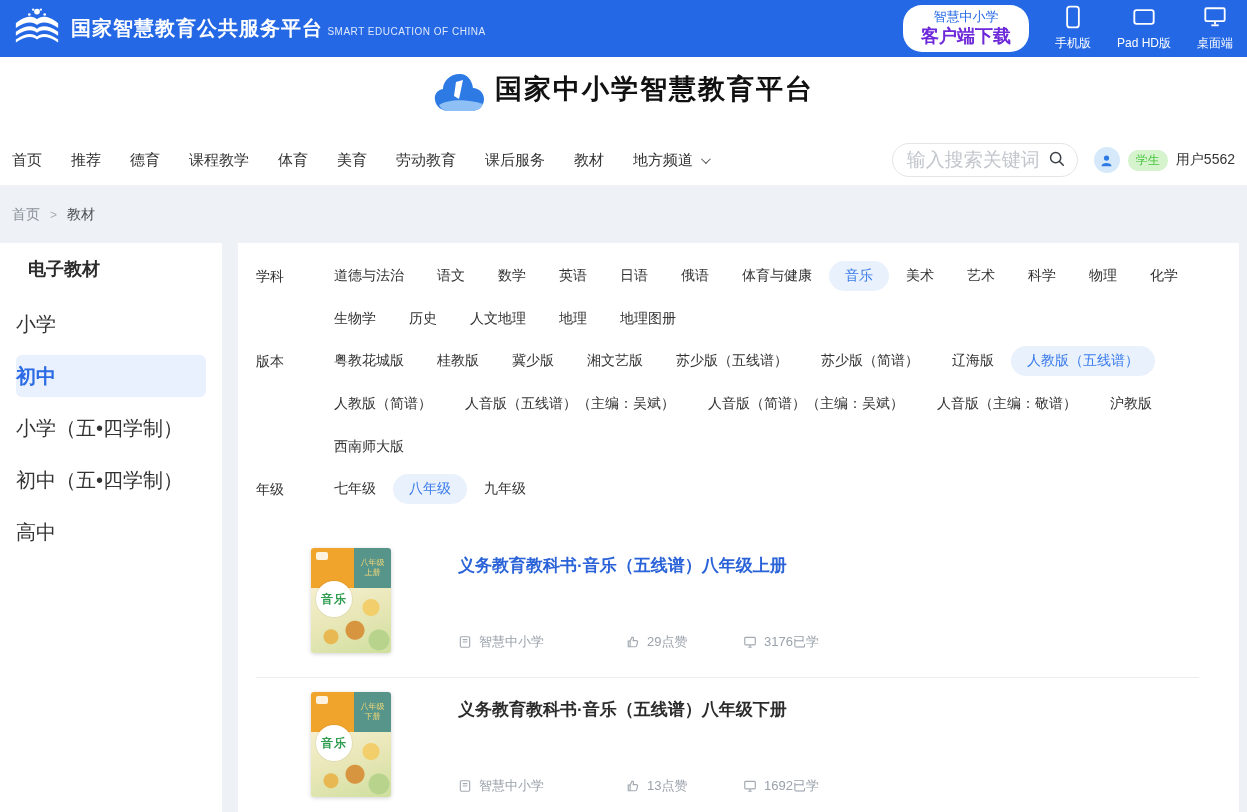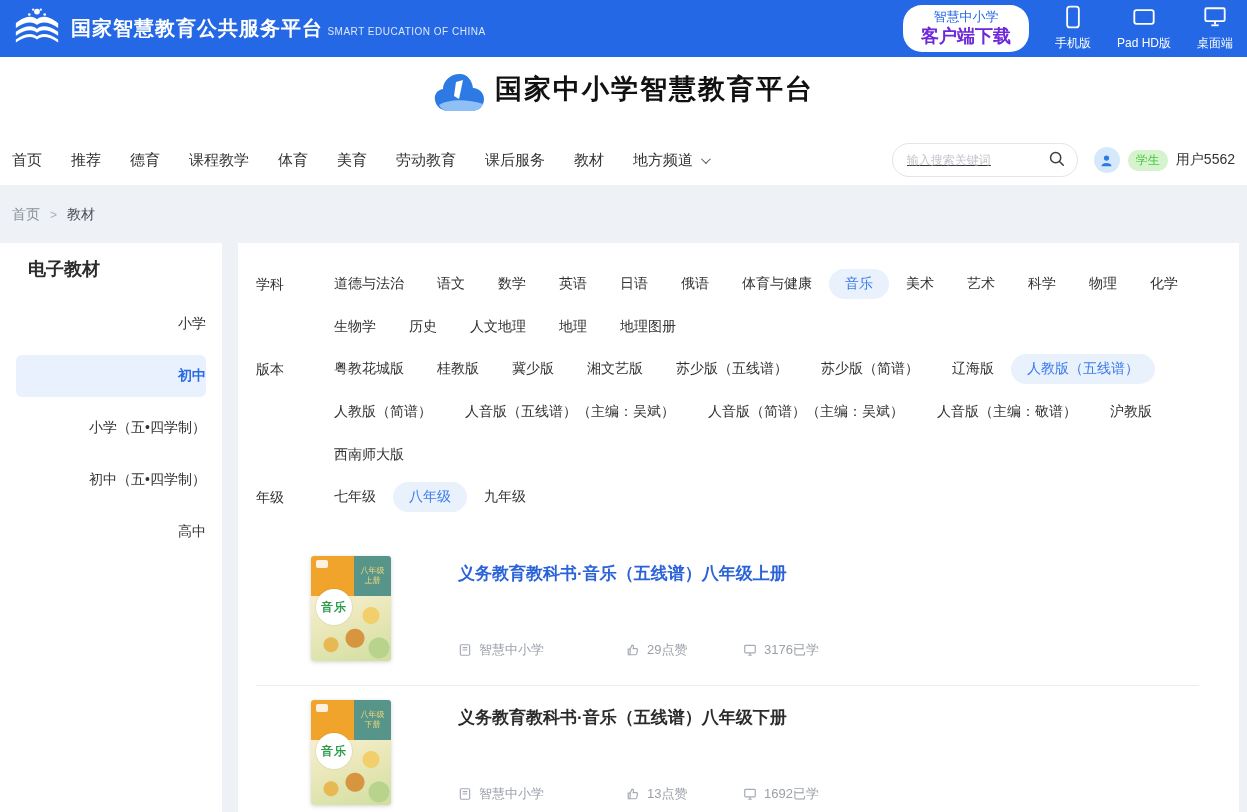--- a/index.html
+++ b/index.html
@@ -29,7 +29,7 @@
   .chev { width:7px; height:7px; border-right:1.5px solid #555; border-bottom:1.5px solid #555; transform:rotate(45deg) translateY(-2px); display:inline-block; margin-left:8px; }
   .nav-right { margin-left:auto; display:flex; align-items:center; gap:16px; }
   .search-box { width:186px; height:34px; border:1px solid #e3e5e8; border-radius:17px; display:flex; align-items:center; padding:0 12px 0 14px; background:#fff; }
-  .search-box input { border:none; outline:none; flex:1; font-size:12px; color:#333; width:120px; font-family:inherit; background:transparent;text-decoration:underline; }
+  .search-box input { border:none; outline:none; flex:1; font-size:19px; color:#333; width:120px; font-family:inherit; background:transparent; }
   .search-box input::placeholder { color:#c2c6cc; }
   .user-area { display:flex; align-items:center; gap:8px; }
   .avatar { width:26px; height:26px; border-radius:50%; background:#d6e9fb; display:flex; align-items:center; justify-content:center; cursor:pointer; }

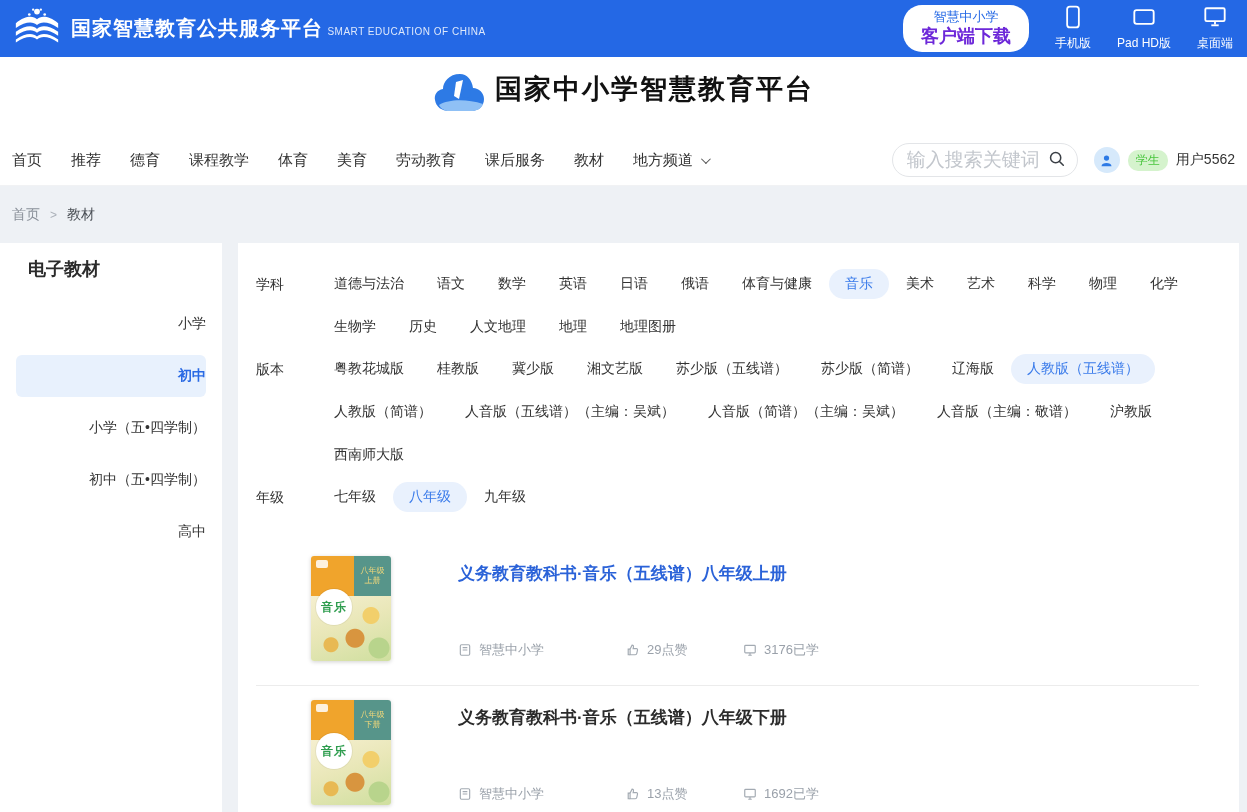--- a/index.html
+++ b/index.html
@@ -49,7 +49,7 @@
   .sidebar-title { font-size:18px; font-weight:bold; color:#2b2b2b; margin-left:28px; margin-bottom:22px; }
   .side-item { margin:10px 16px; height:42px; display:flex; align-items:center; justify-content:flex-end; font-size:14px; color:#333; cursor:pointer; border-radius:6px; }
   .side-item.selected { background:#e8f1fd; color:#2a6ae4; font-weight:bold; }
-  .main { flex:1; background:#fff; margin-left:16px; padding:26px 40px 0 18px; overflow:hidden; }
+  .main { flex:1; background:#fff; margin-left:16px; padding:18px 40px 0 18px; overflow:hidden; }
 
   
   .filter-row { display:flex; margin-bottom:12px; }

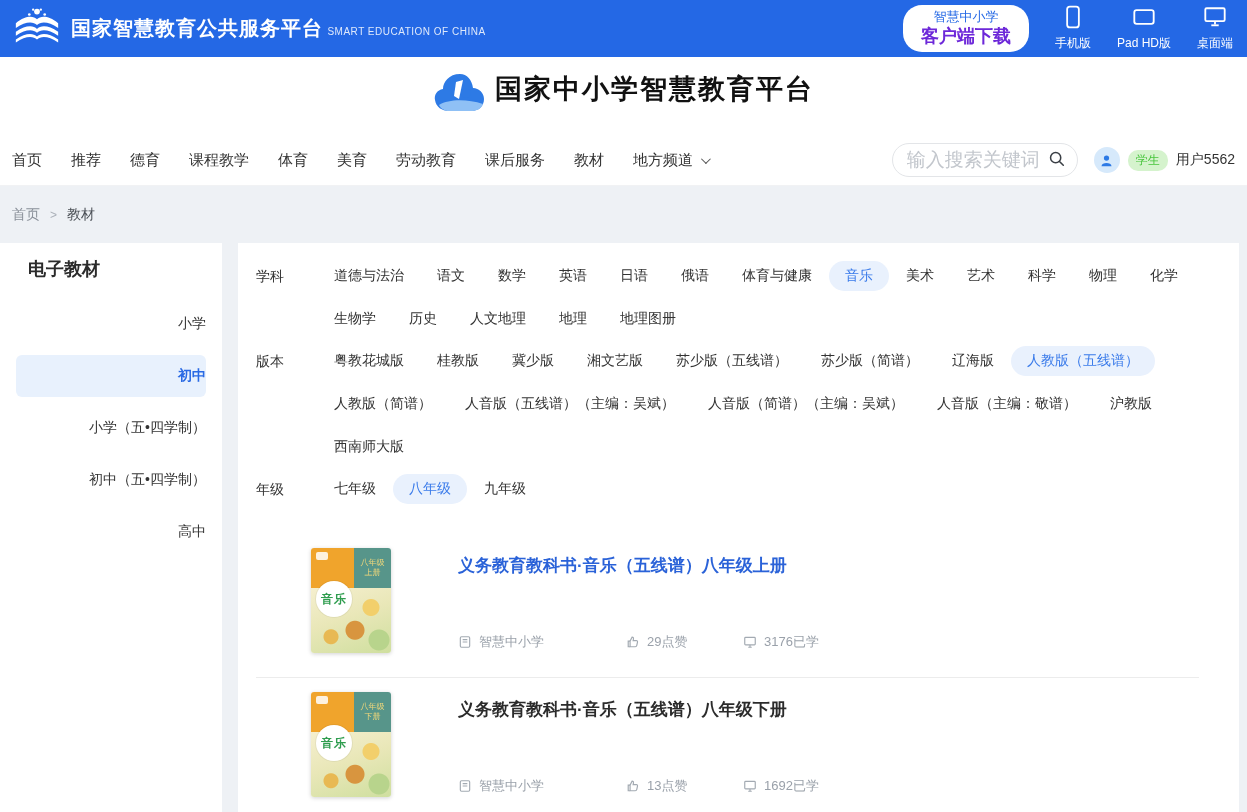--- a/index.html
+++ b/index.html
@@ -47,7 +47,7 @@
   .content { display:flex; height:569px; padding-right:8px; }
   .sidebar { width:222px; background:#fff; padding-top:14px; flex-shrink:0; }
   .sidebar-title { font-size:18px; font-weight:bold; color:#2b2b2b; margin-left:28px; margin-bottom:22px; }
-  .side-item { margin:10px 16px; height:42px; display:flex; align-items:center; justify-content:flex-end; font-size:14px; color:#333; cursor:pointer; border-radius:6px; }
+  .side-item { margin:10px 16px; height:42px; display:flex; align-items:center; justify-content:flex-start; font-size:20px; color:#333; cursor:pointer; border-radius:6px; }
   .side-item.selected { background:#e8f1fd; color:#2a6ae4; font-weight:bold; }
   .main { flex:1; background:#fff; margin-left:16px; padding:18px 40px 0 18px; overflow:hidden; }
 

